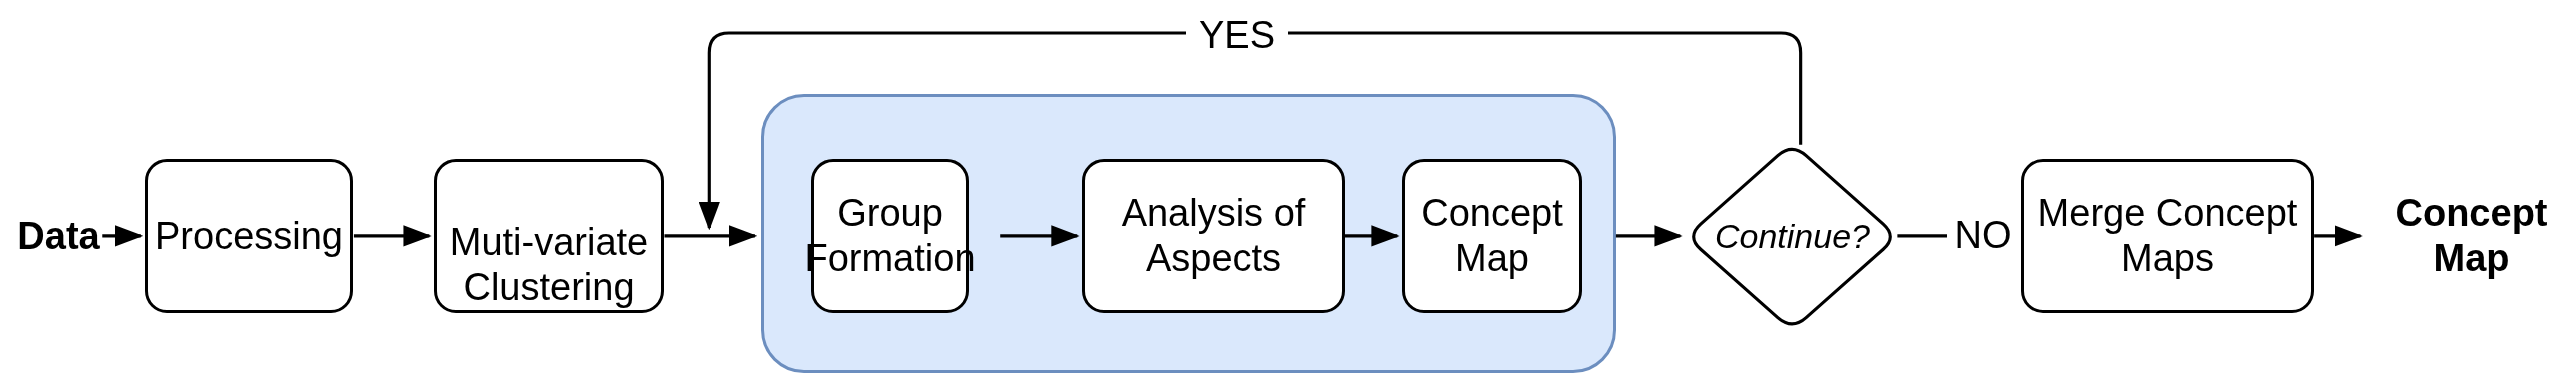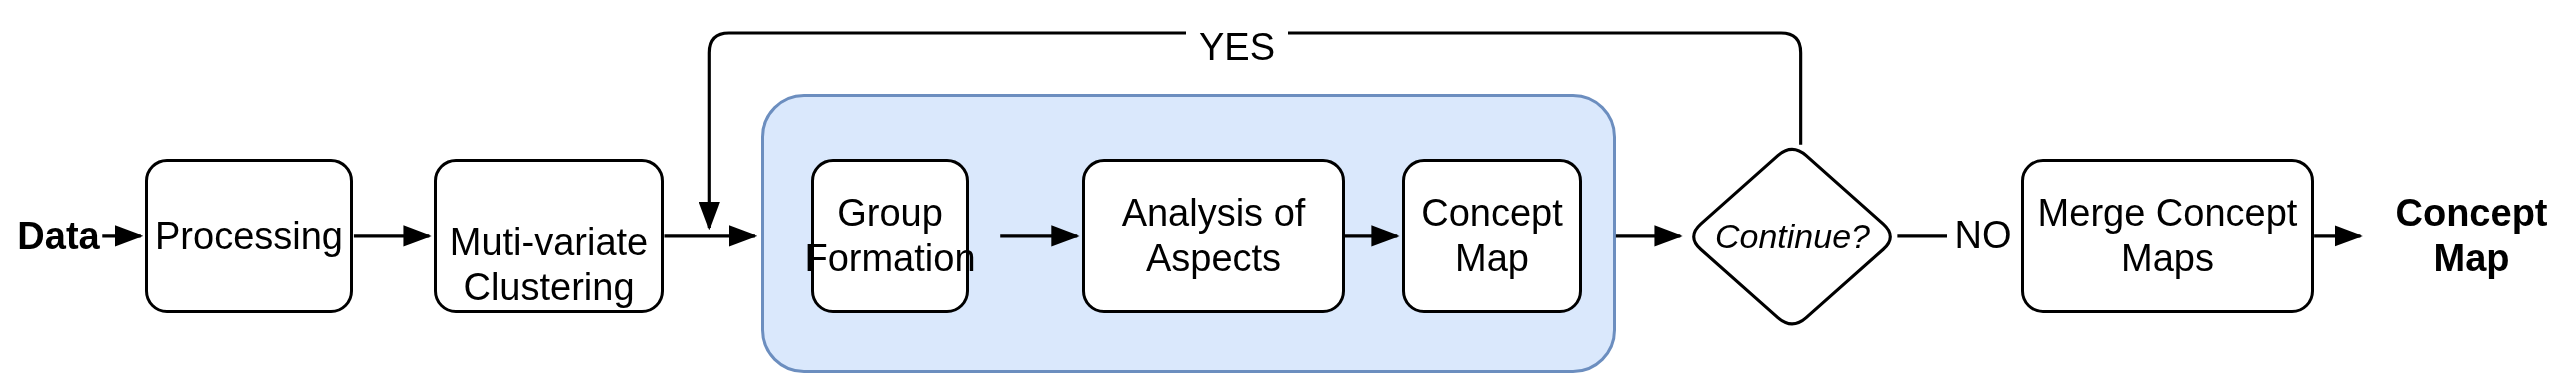--- a/index.html
+++ b/index.html
@@ -53,7 +53,7 @@
     display:flex;align-items:center;justify-content:center;
     font-size:38px;
   }
-  .edge-label-yes{left:1186px;top:24px;width:102px;height:47px;}
+  .edge-label-yes{left:1186px;top:12px;width:102px;height:47px;}
   .edge-label-no{left:1947px;top:212px;width:72px;height:47px;}
 </style>
 </head>

